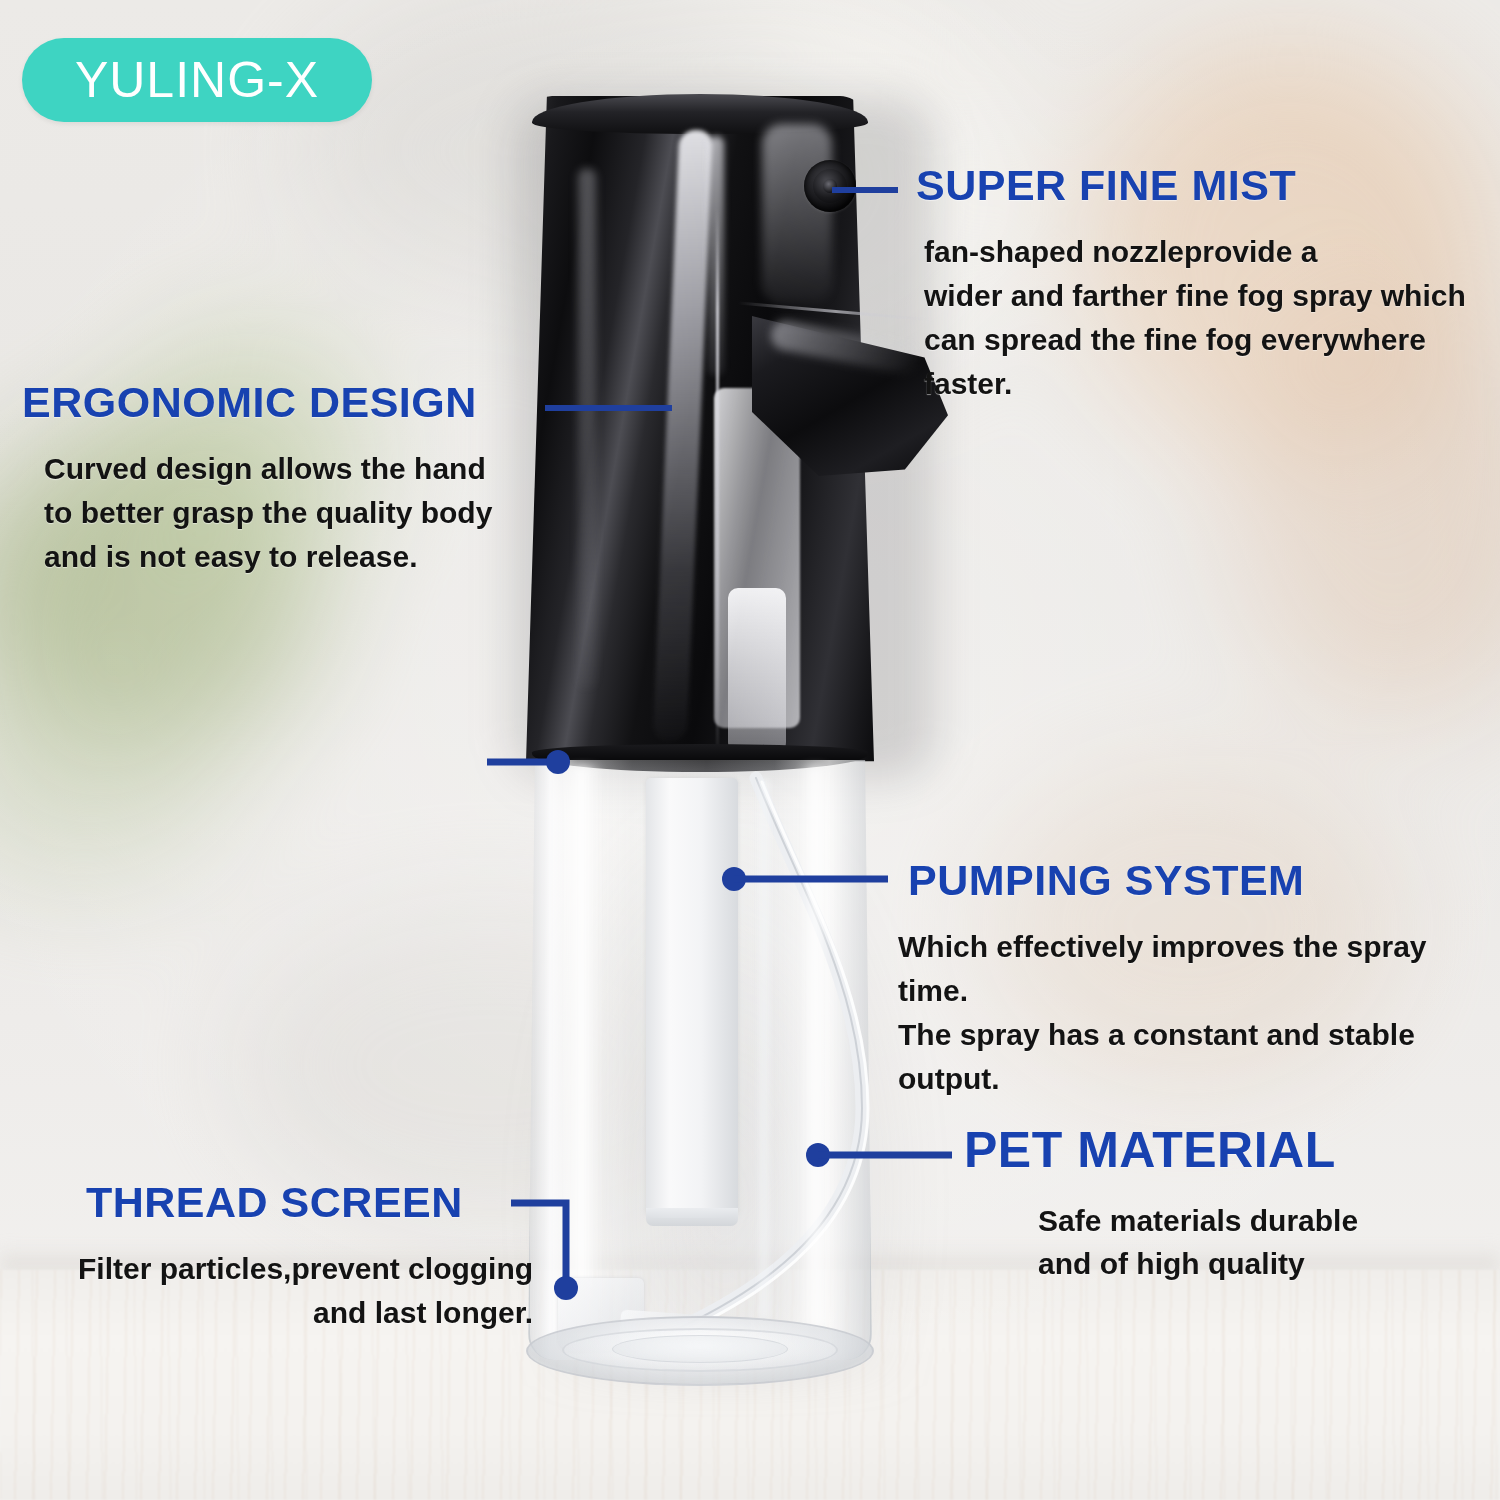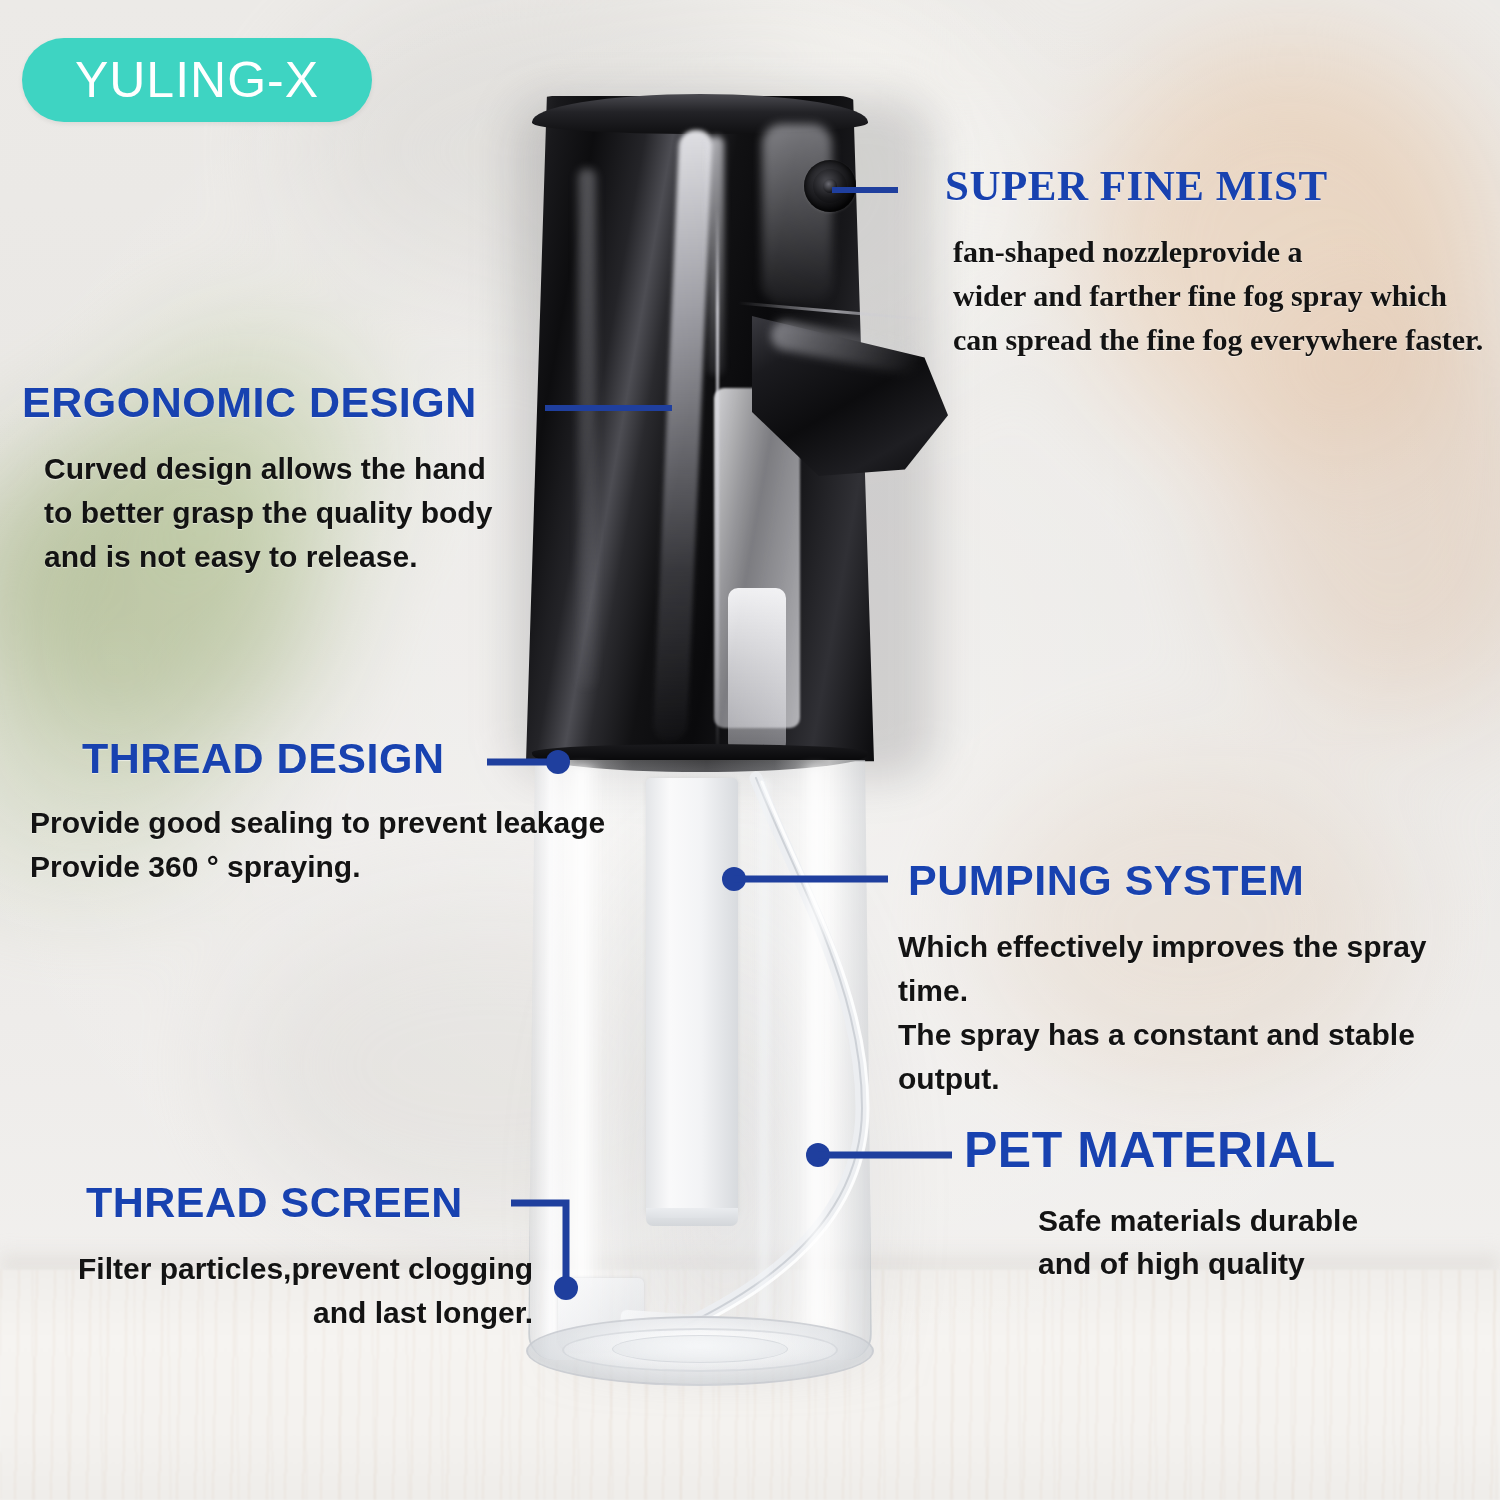--- a/index.html
+++ b/index.html
@@ -405,7 +405,7 @@
     <span class="brand-text">YULING-X</span>
   </div>
 
-  <div class="callout" style="left:945px; top:163px;font-family:Liberation Serif, serif;">
+  <div class="callout" style="left:916px; top:163px;">
     <div class="callout-title">SUPER FINE MIST</div>
     <div class="callout-body" style="margin-top:22px; margin-left:8px;">fan-shaped nozzleprovide a
 wider and farther fine fog spray which

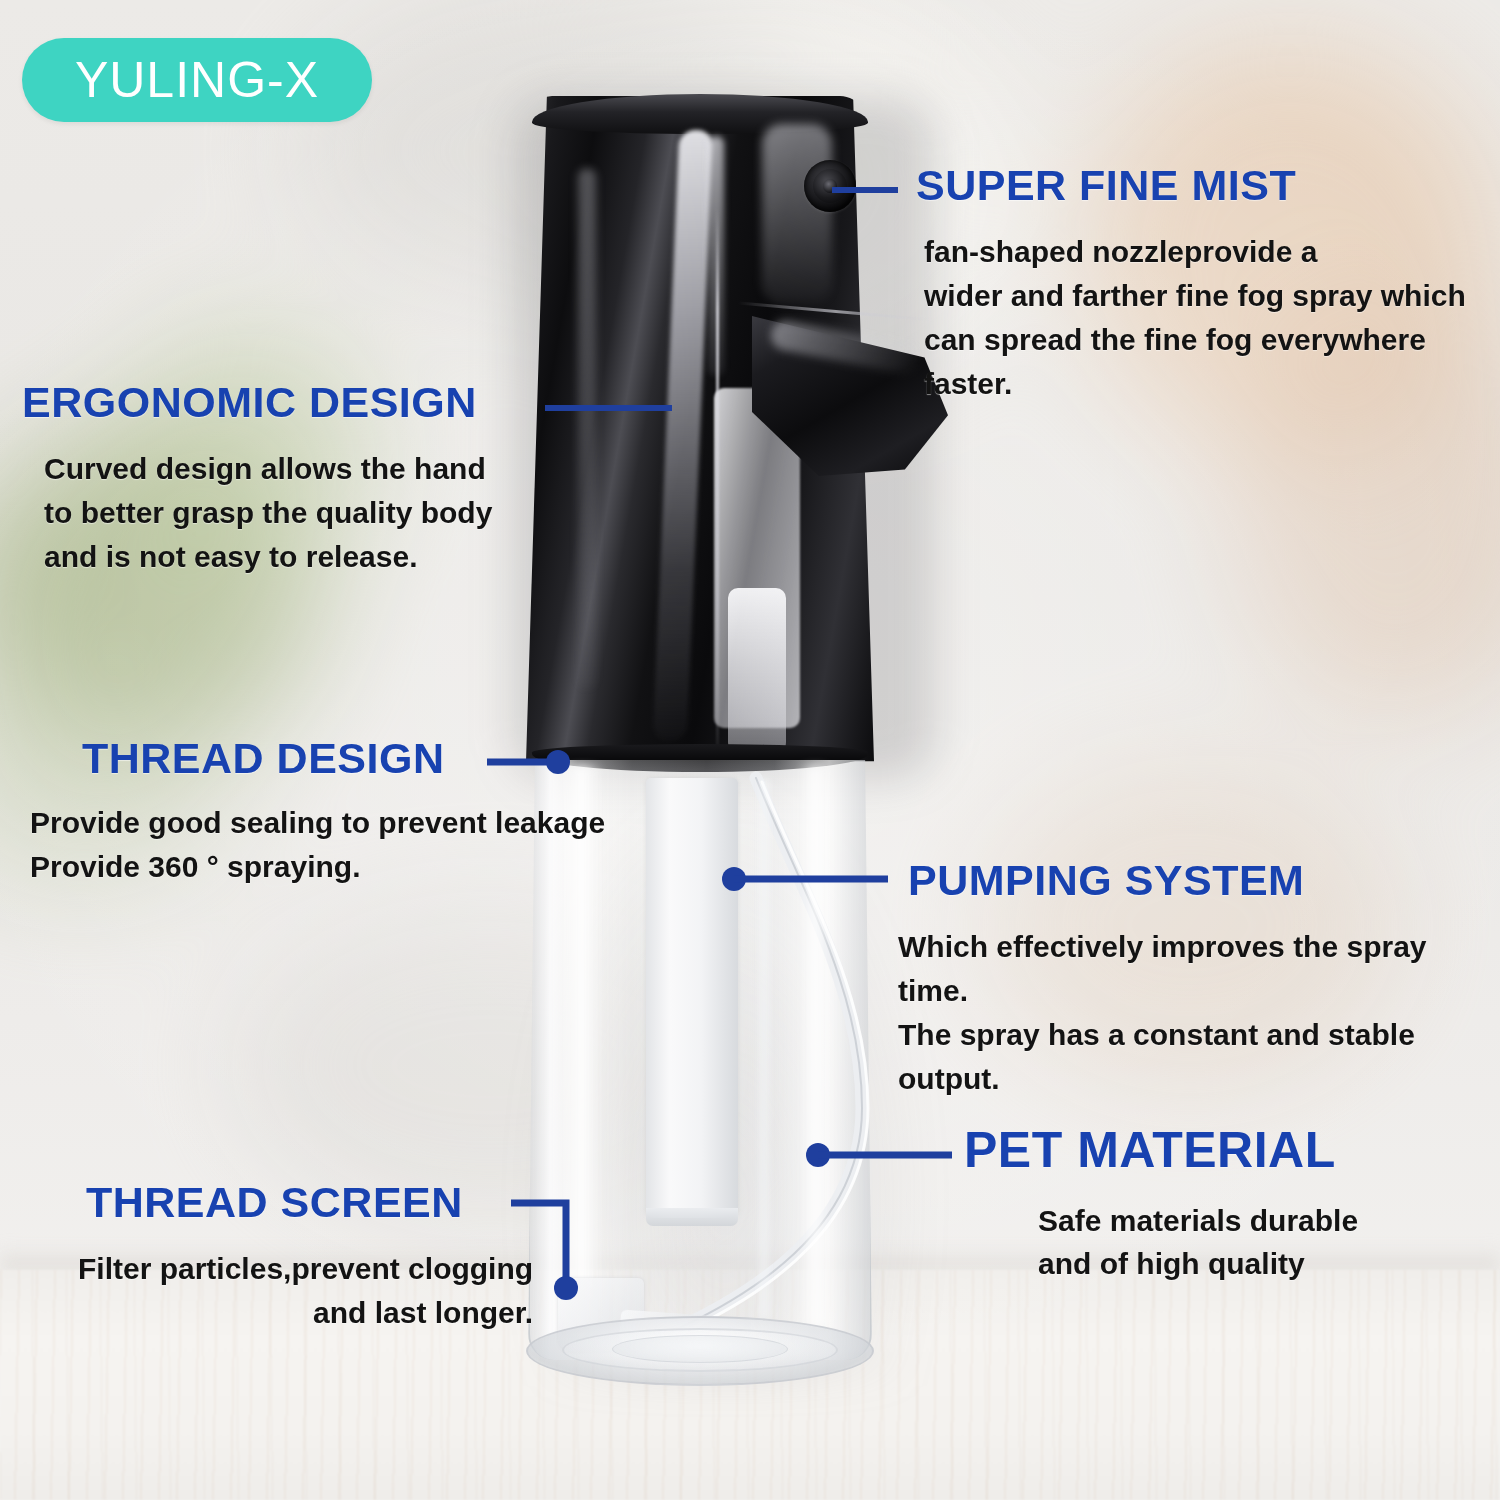--- a/index.html
+++ b/index.html
@@ -419,11 +419,6 @@
 and is not easy to release.</div>
   </div>
 
-  <div class="callout" style="left:82px; top:736px;">
-    <div class="callout-title">THREAD DESIGN</div>
-    <div class="callout-body" style="margin-top:20px; margin-left:-52px;">Provide good sealing to prevent leakage
-Provide 360 ° spraying.</div>
-  </div>
 
   <div class="callout" style="left:908px; top:858px;">
     <div class="callout-title">PUMPING SYSTEM</div>

